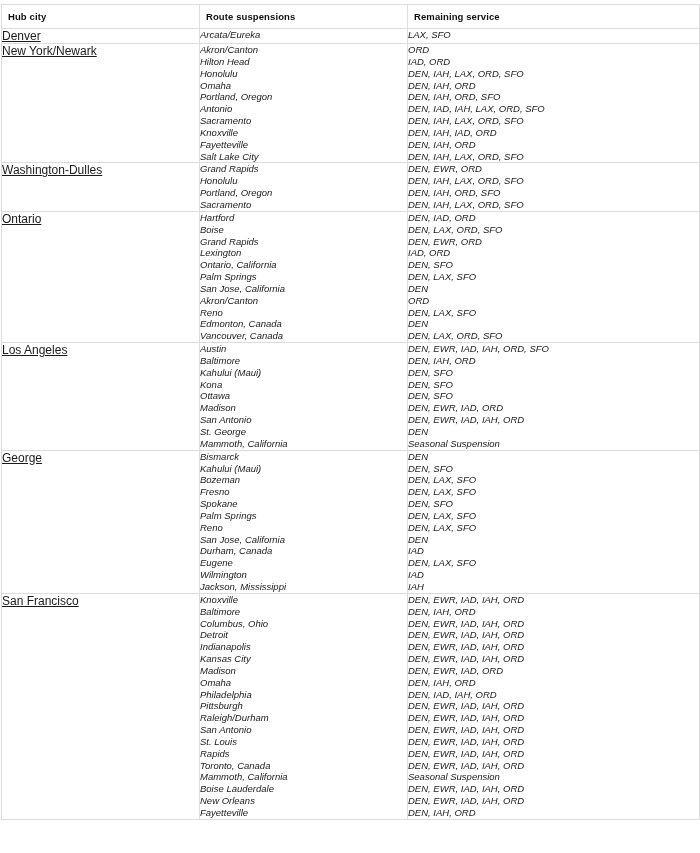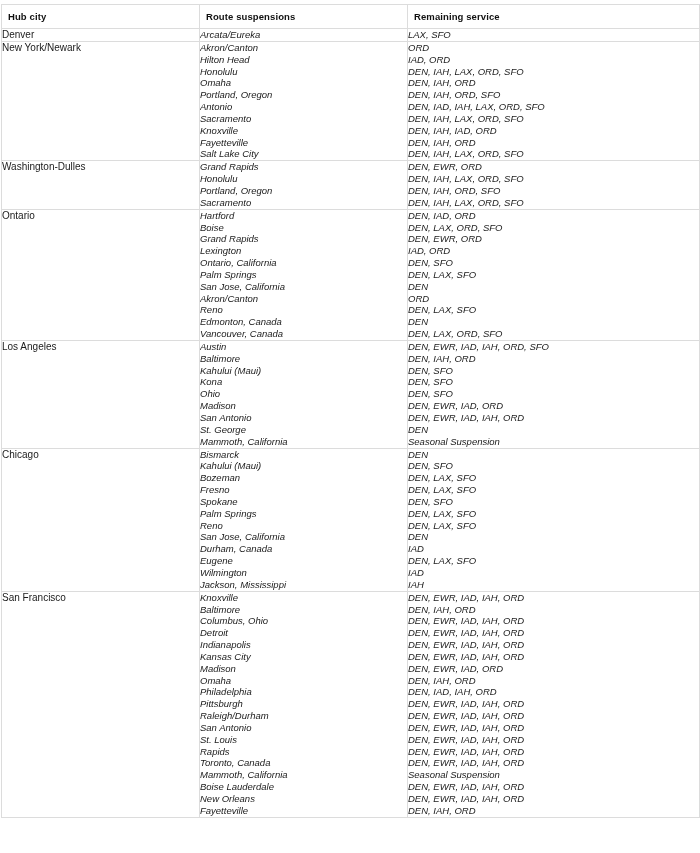--- a/index.html
+++ b/index.html
@@ -46,9 +46,10 @@
 
   td.hub-cell {
     padding: 6px 6px 6px 6px;
-    font-size: 10px;
+    font-size: 12px;
     color: #1a1a1a;
     white-space: nowrap;
+    text-decoration: underline;
   }
   td.list-cell {
     padding: 4px 6px 5px 6px;

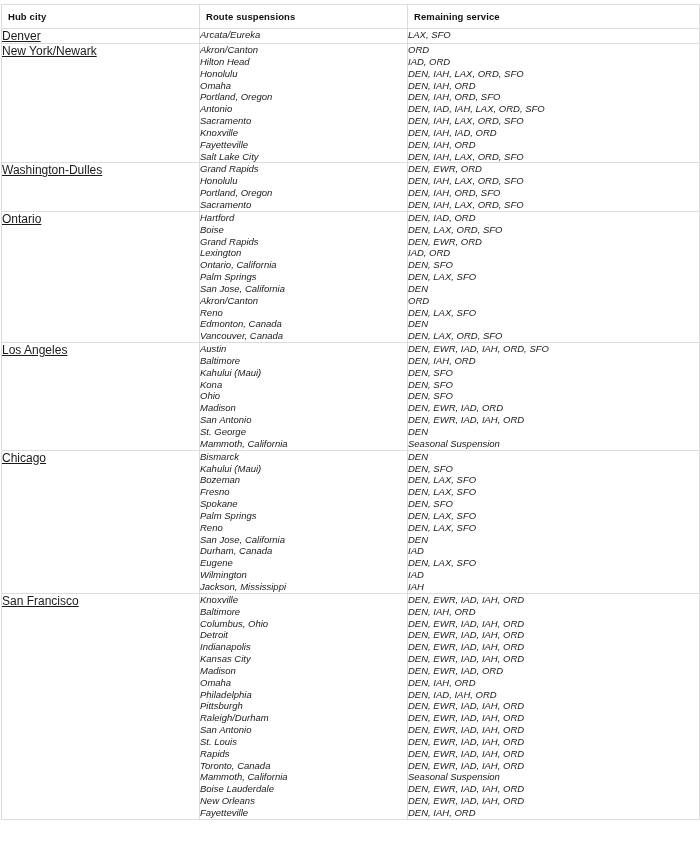--- a/index.html
+++ b/index.html
@@ -169,7 +169,7 @@
             <div class="line">Baltimore</div>
             <div class="line">Kahului (Maui)</div>
             <div class="line">Kona</div>
-            <div class="line">Ohio</div>
+            <div class="line">Ottawa</div>
             <div class="line">Madison</div>
             <div class="line">San Antonio</div>
             <div class="line">St. George</div>

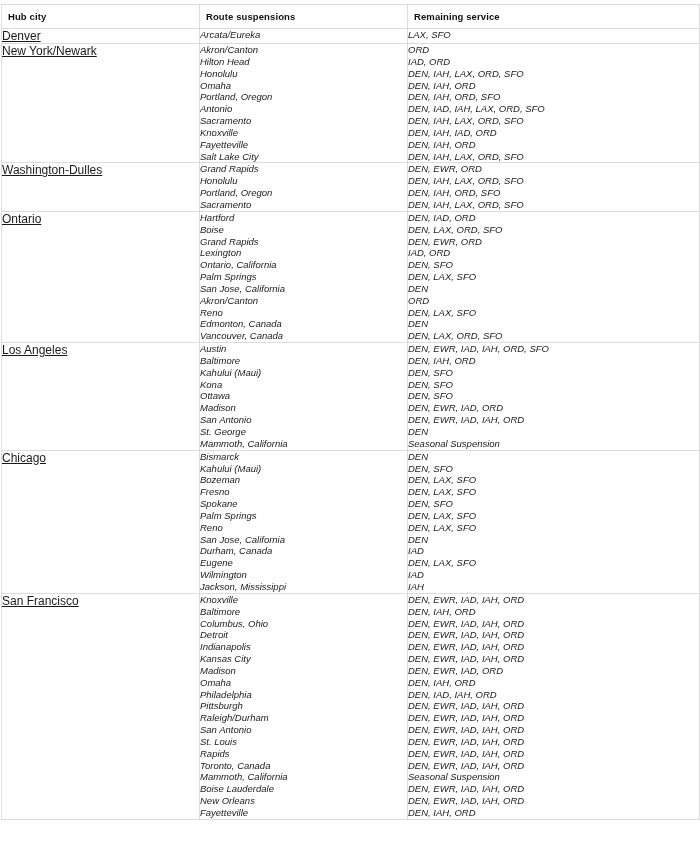--- a/index.html
+++ b/index.html
@@ -188,7 +188,7 @@
           </td>
         </tr>
         <tr>
-          <td class="hub-cell">Chicago</td>
+          <td class="hub-cell">George</td>
           <td class="list-cell">
             <div class="line">Bismarck</div>
             <div class="line">Kahului (Maui)</div>

